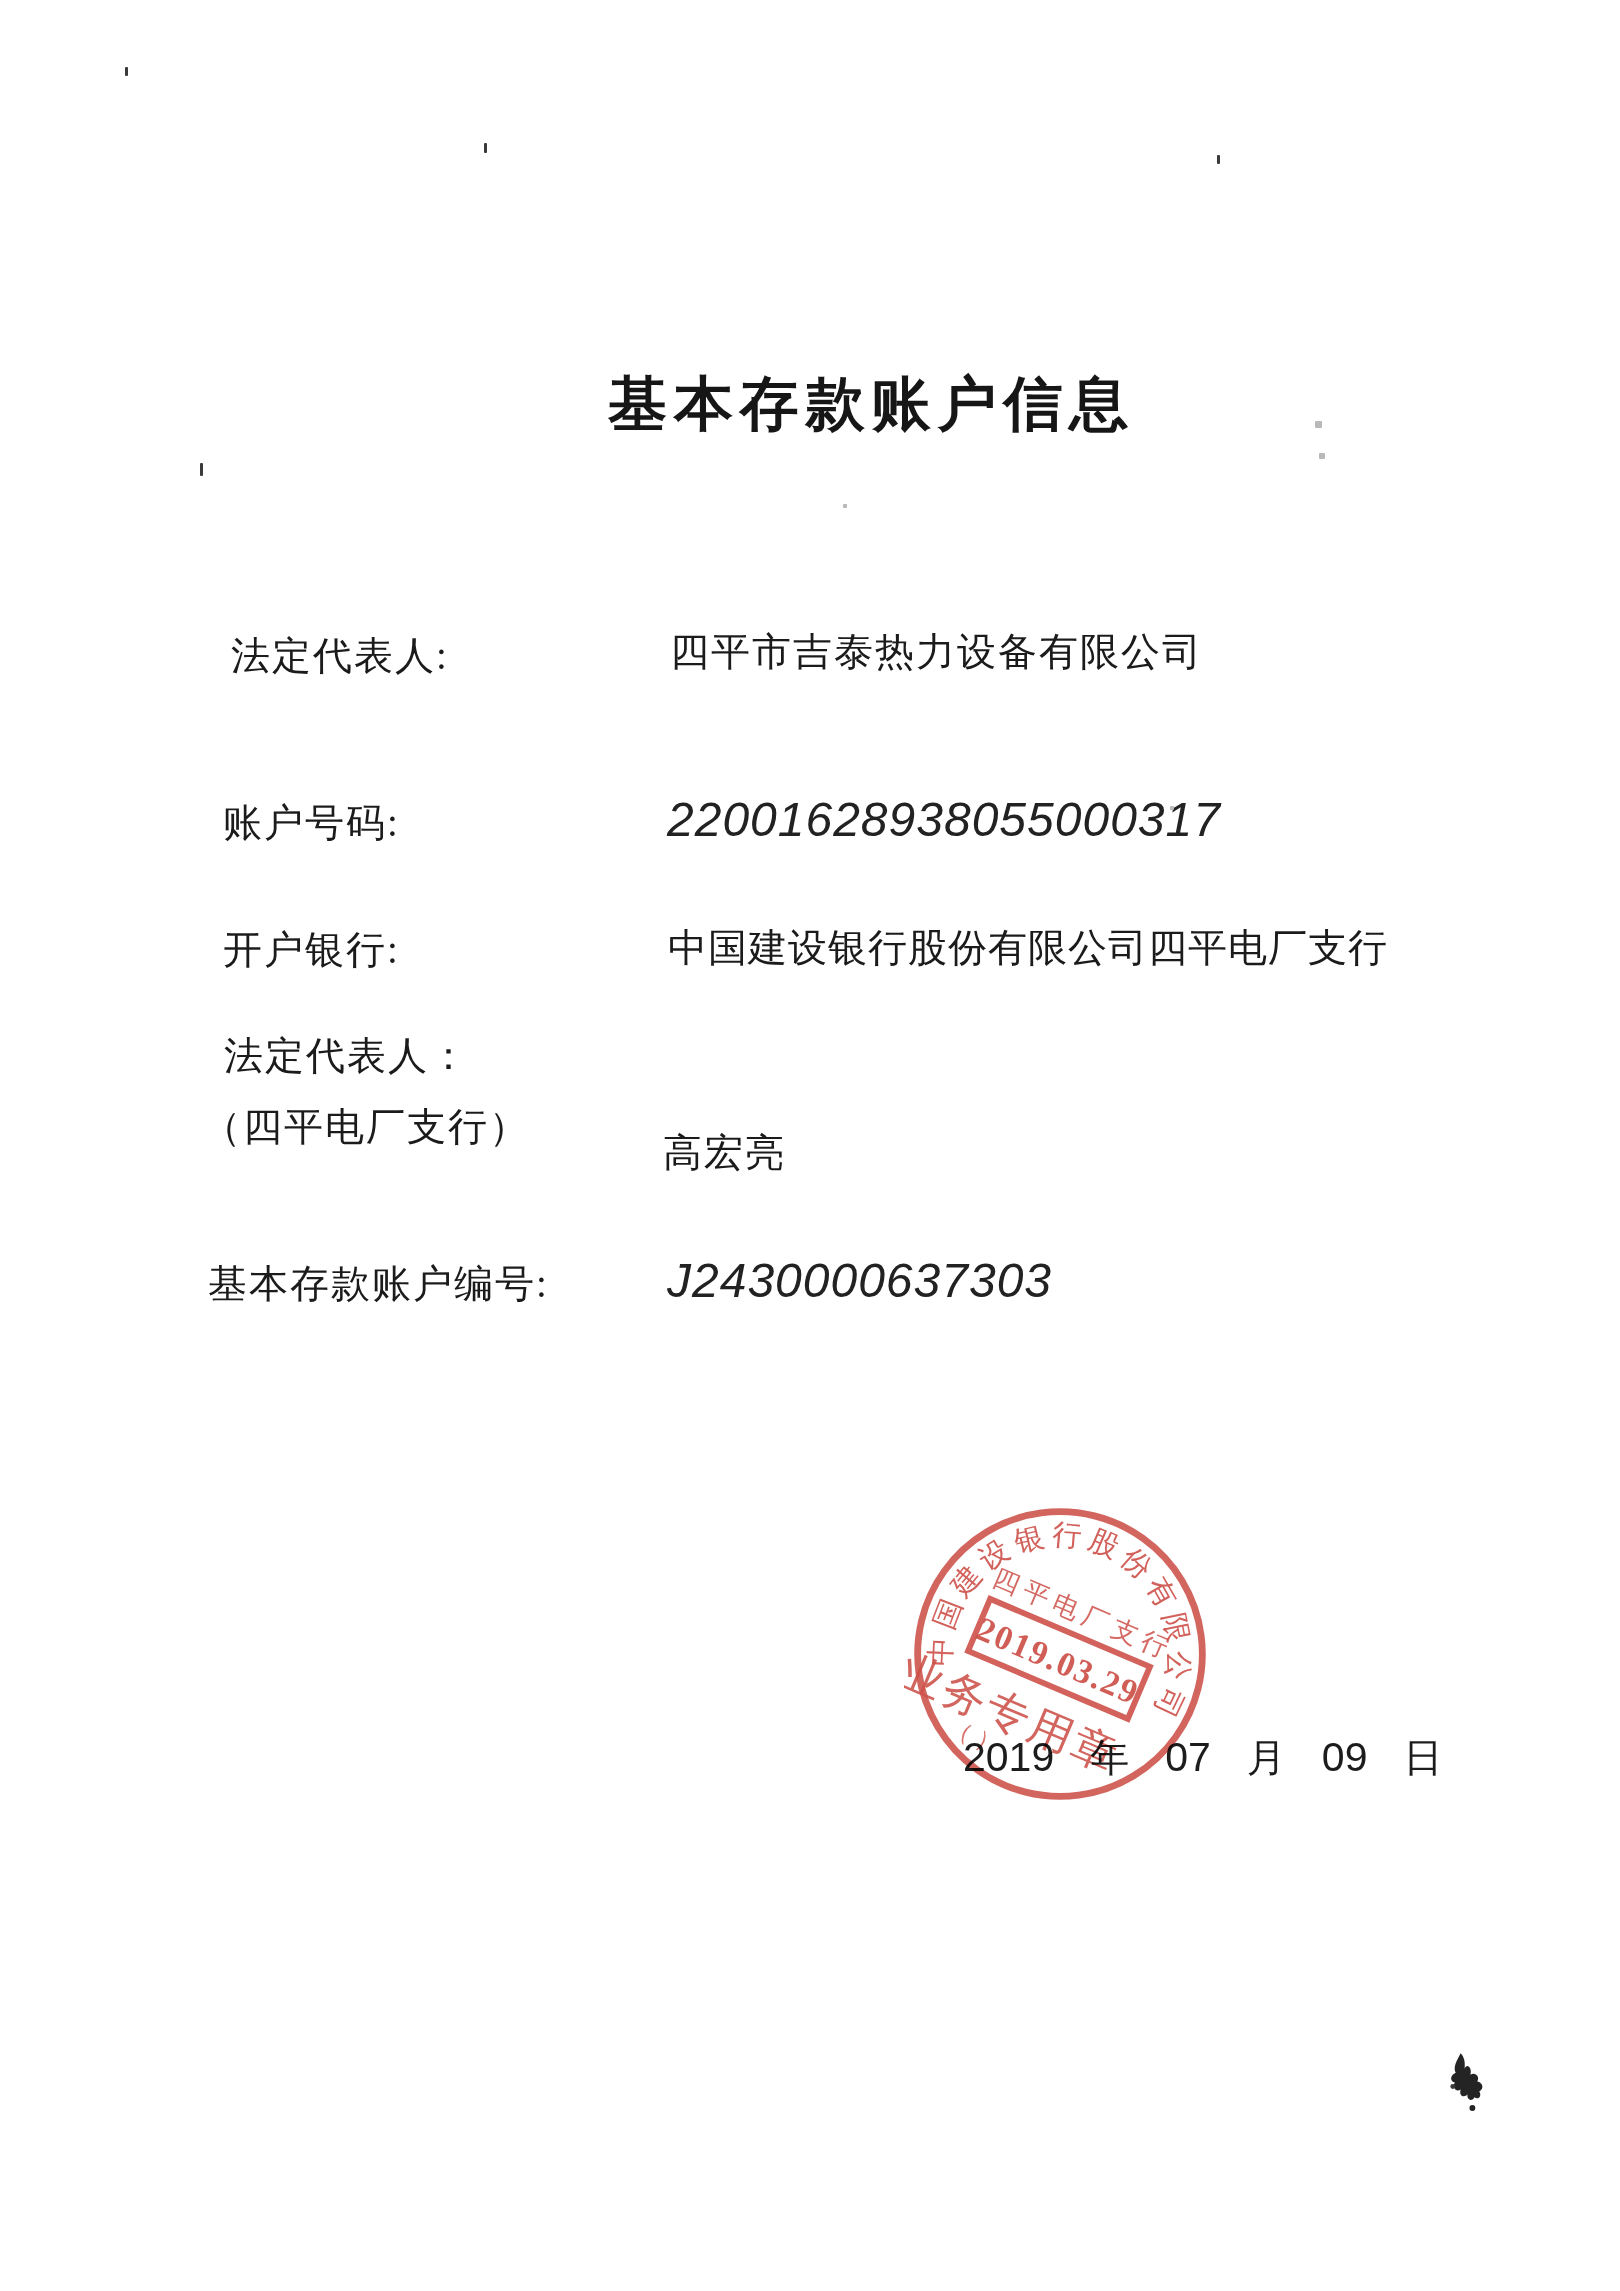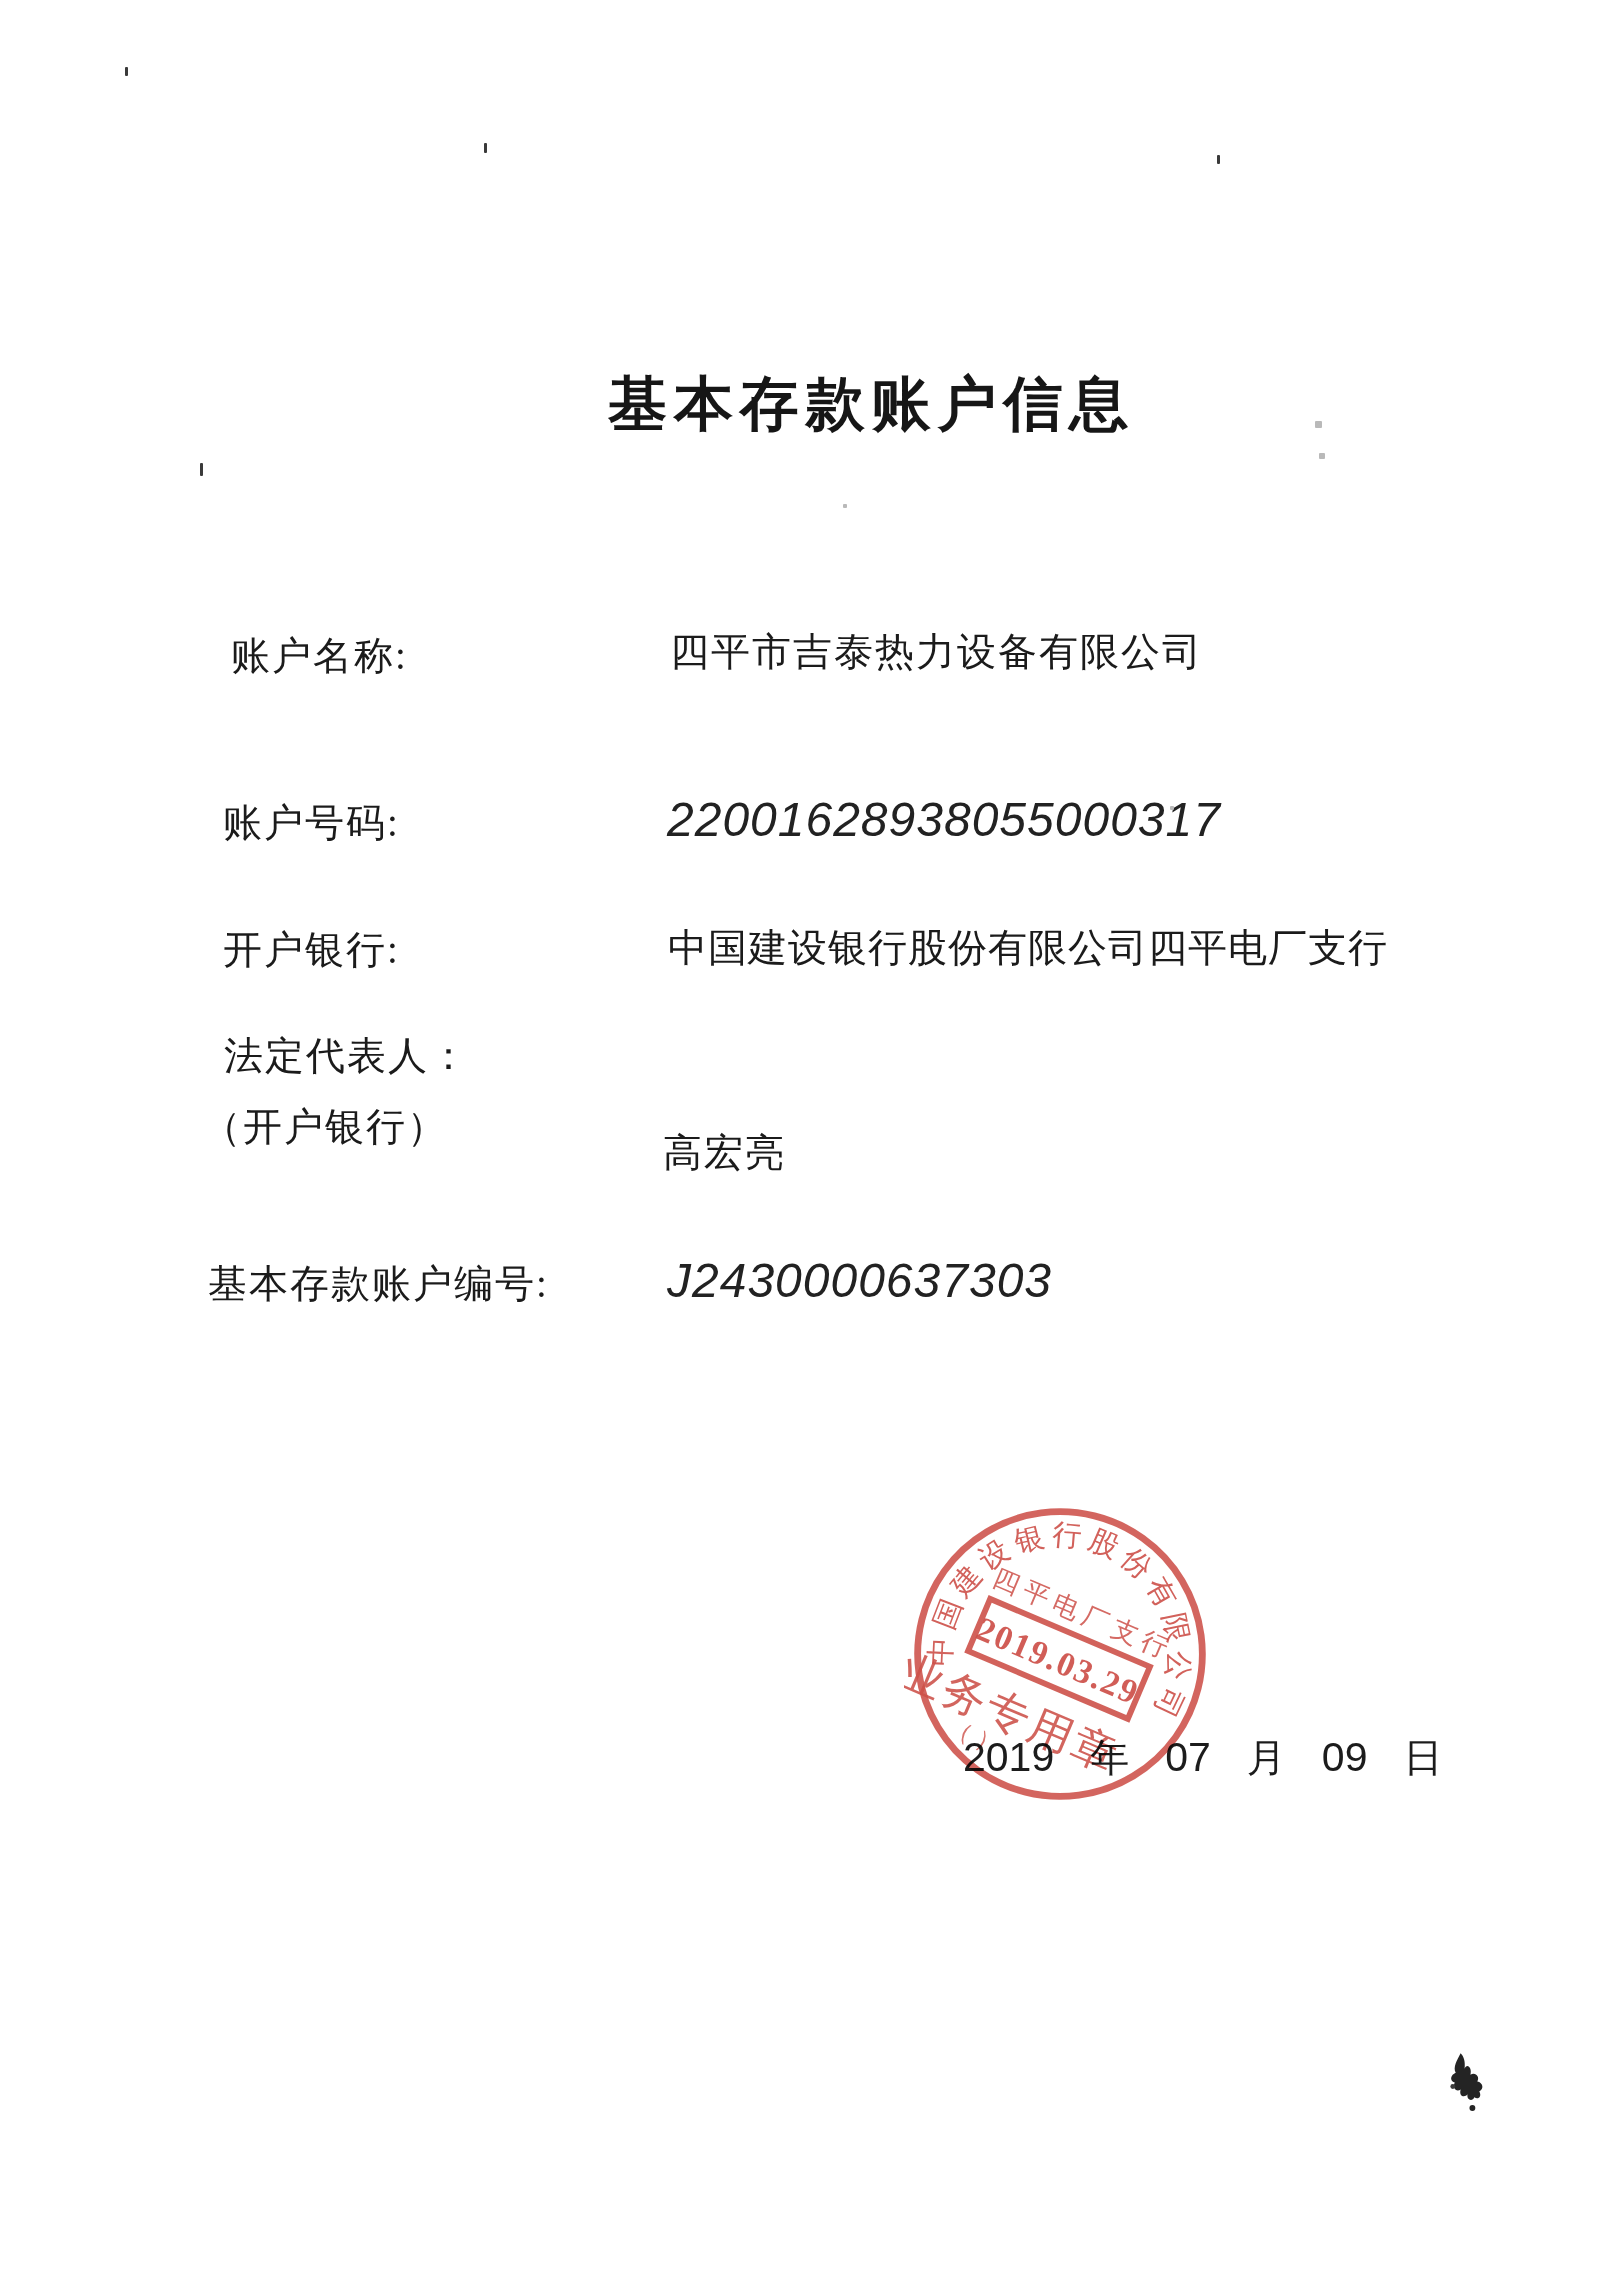--- a/index.html
+++ b/index.html
@@ -69,7 +69,7 @@
 
 <div class="abs doc-title" style="left:608px; top:365px;">基本存款账户信息</div>
 
-<div class="abs label" style="left:231px; top:629px;">账户名称:</div>
+<div class="abs label" style="left:231px; top:629px;">法定代表人:</div>
 <div class="abs val-cn" style="left:670px; top:625px;">四平市吉泰热力设备有限公司</div>
 
 <div class="abs label" style="left:223px; top:796px;">账户号码:</div>

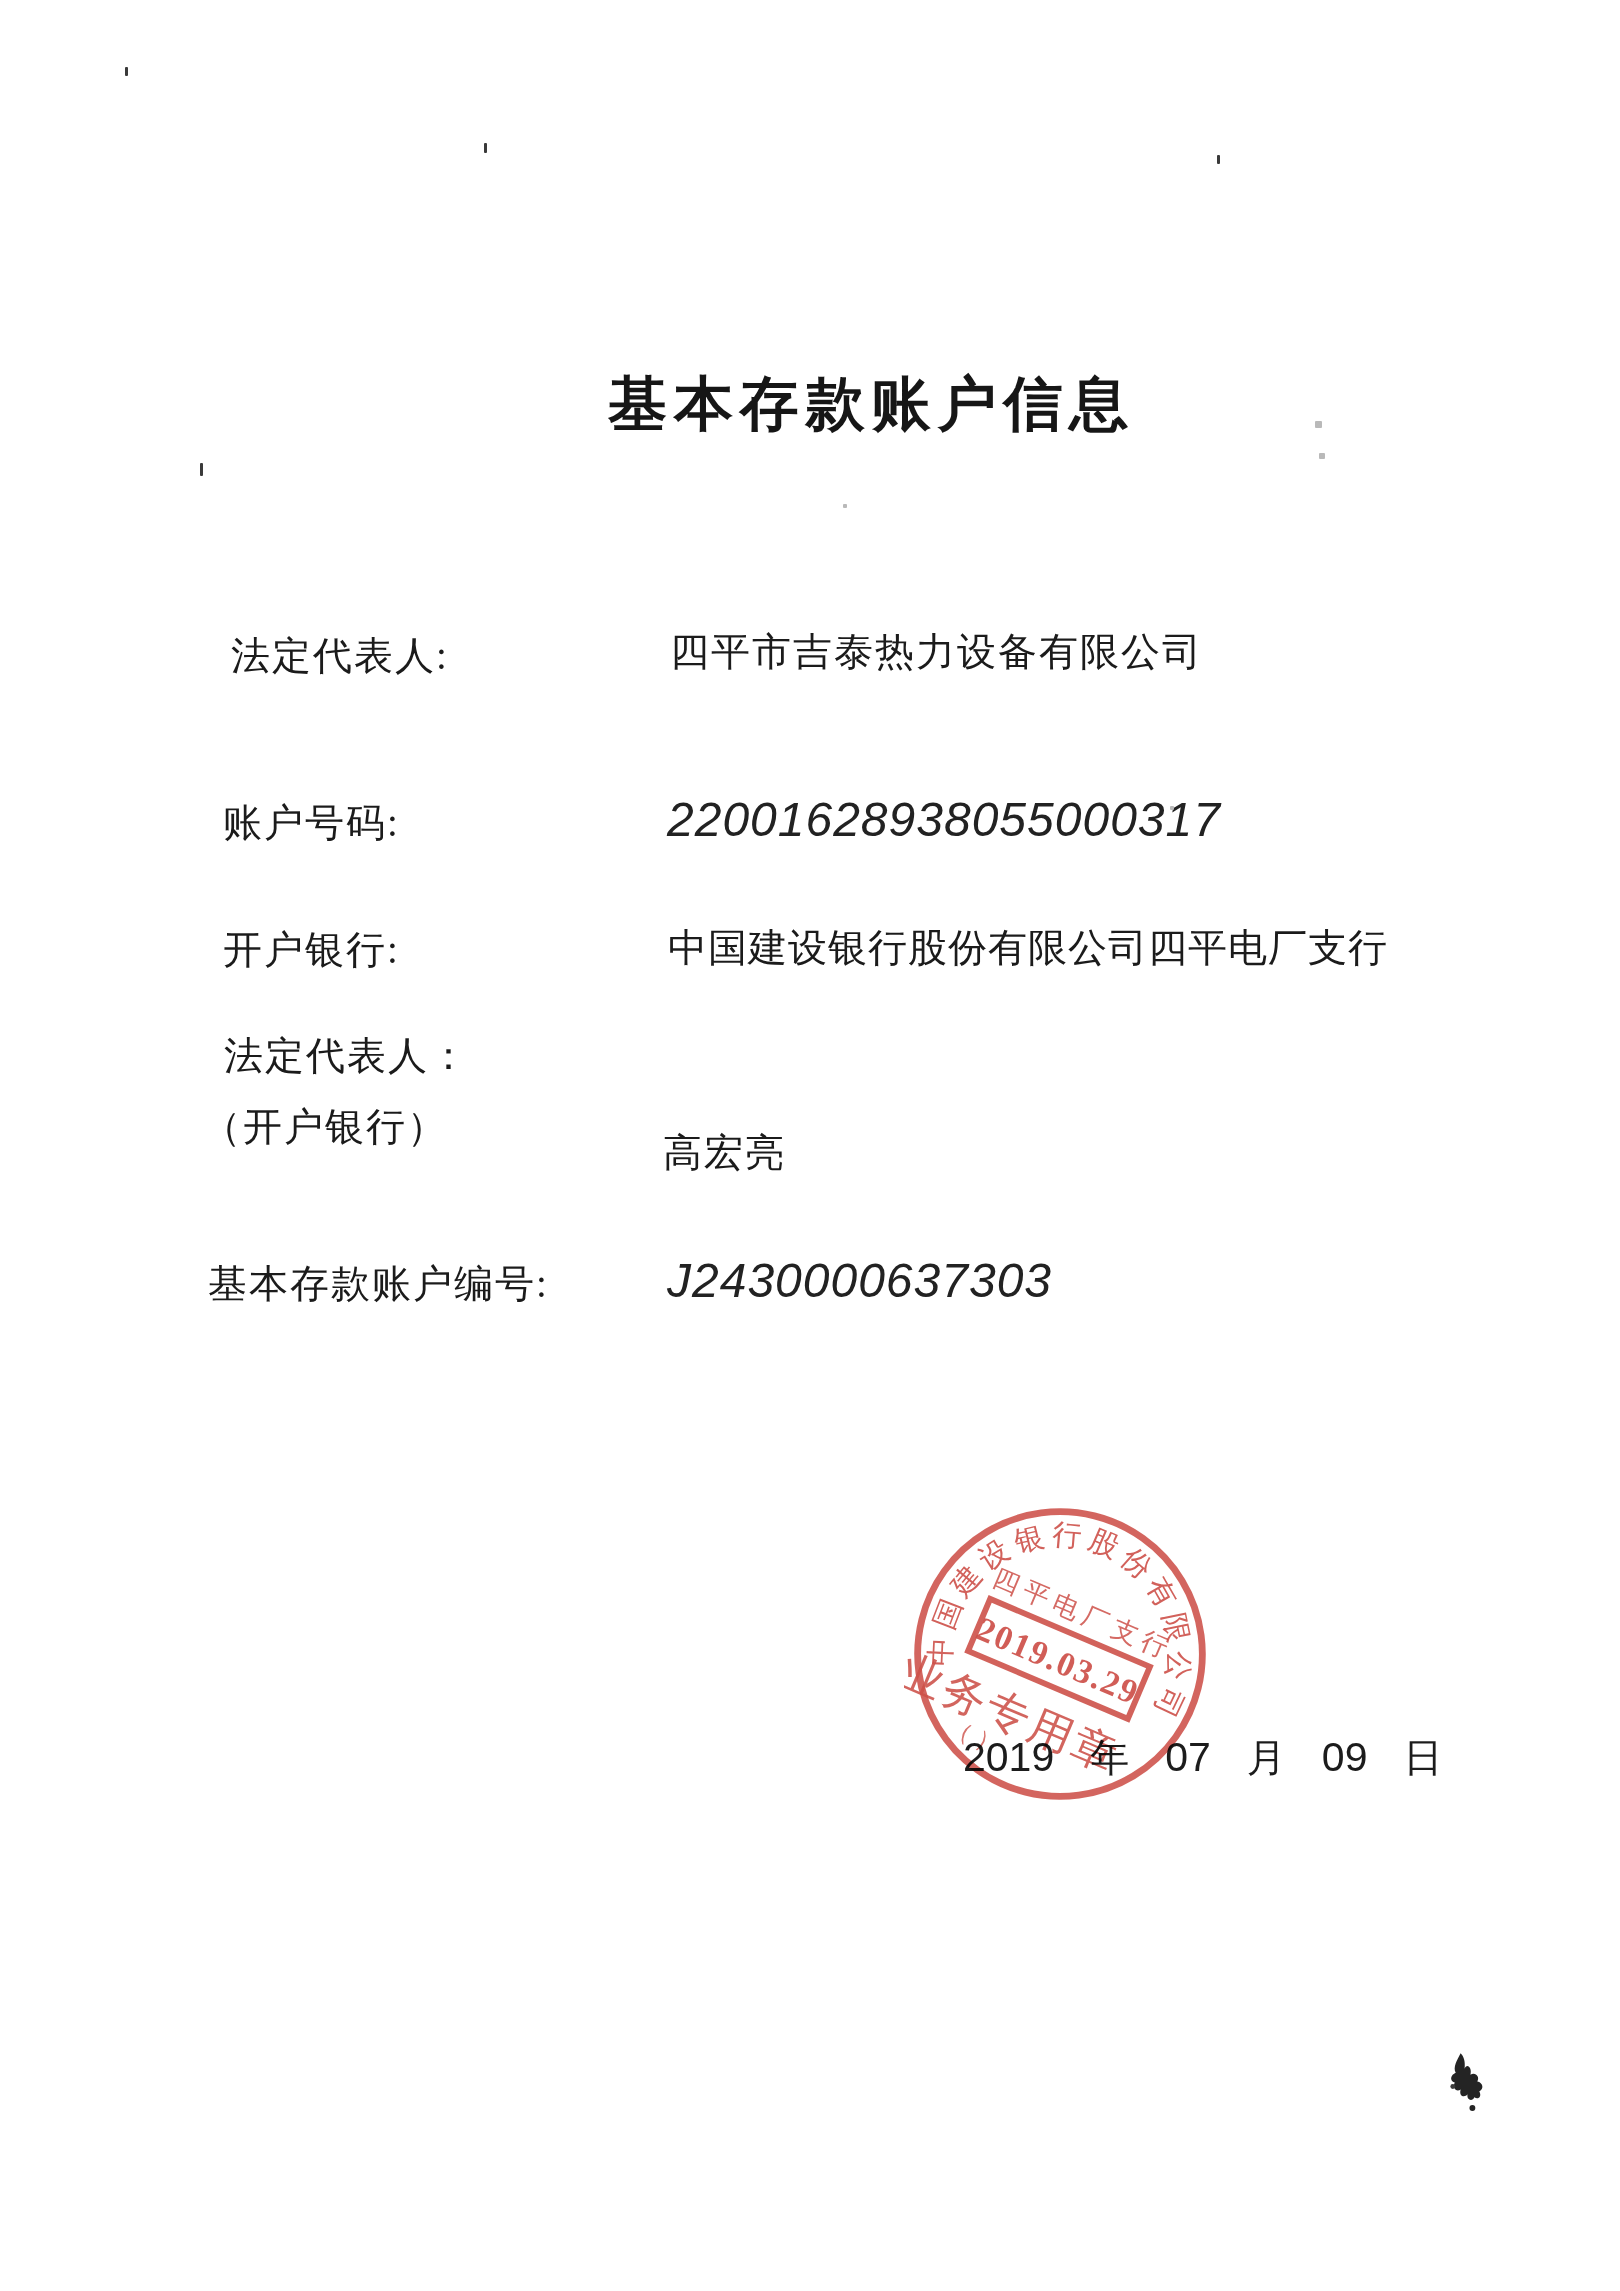--- a/index.html
+++ b/index.html
@@ -79,7 +79,7 @@
 <div class="abs val-cn" style="left:668px; top:921px; letter-spacing:1px;">中国建设银行股份有限公司四平电厂支行</div>
 
 <div class="abs label" style="left:224px; top:1029px;">法定代表人：</div>
-<div class="abs label" style="left:202px; top:1100px;">（开户银行）</div>
+<div class="abs label" style="left:202px; top:1100px;">（四平电厂支行）</div>
 <div class="abs val-cn" style="left:663px; top:1126px;">高宏亮</div>
 
 <div class="abs label" style="left:208px; top:1257px;">基本存款账户编号:</div>

